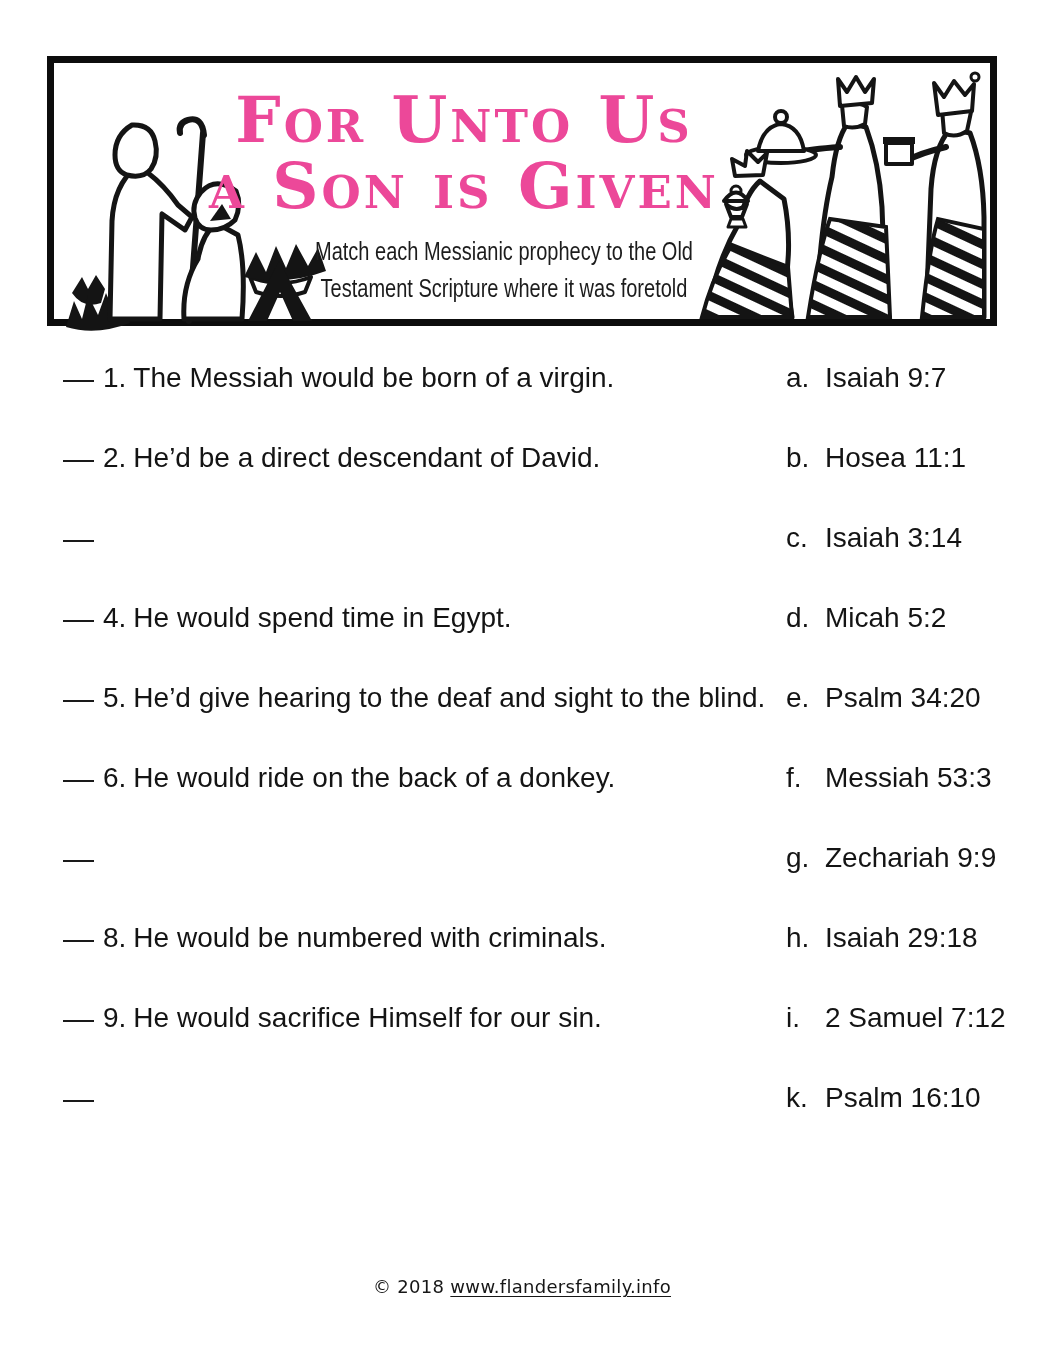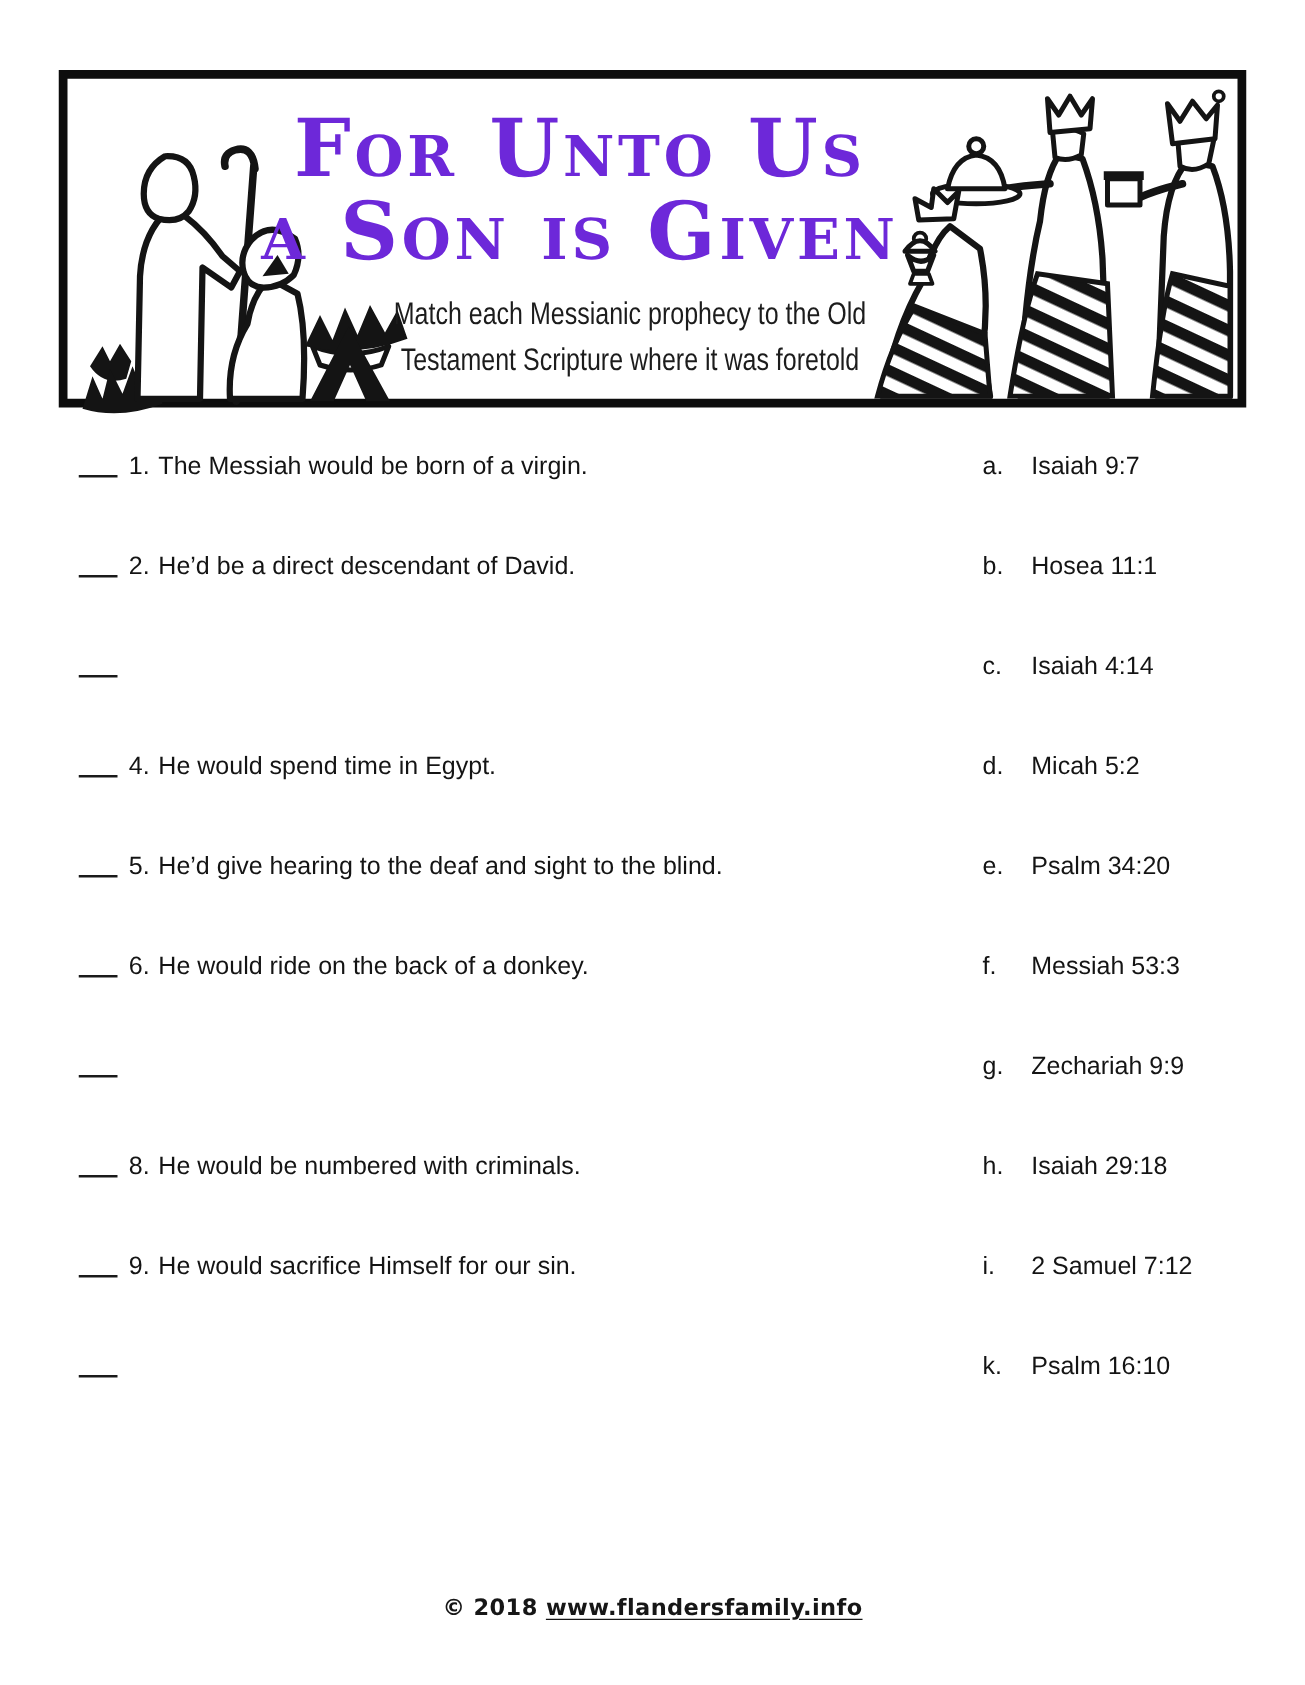--- a/index.html
+++ b/index.html
@@ -25,7 +25,7 @@
     font-family:"DejaVu Serif", serif;
     font-variant:small-caps;
     font-weight:bold;
-    color:#6d28d9;
+    color:#ec4899;
     z-index:3;
   }
   .title-line { font-size:64px; line-height:66px; letter-spacing:3px; white-space:nowrap; }

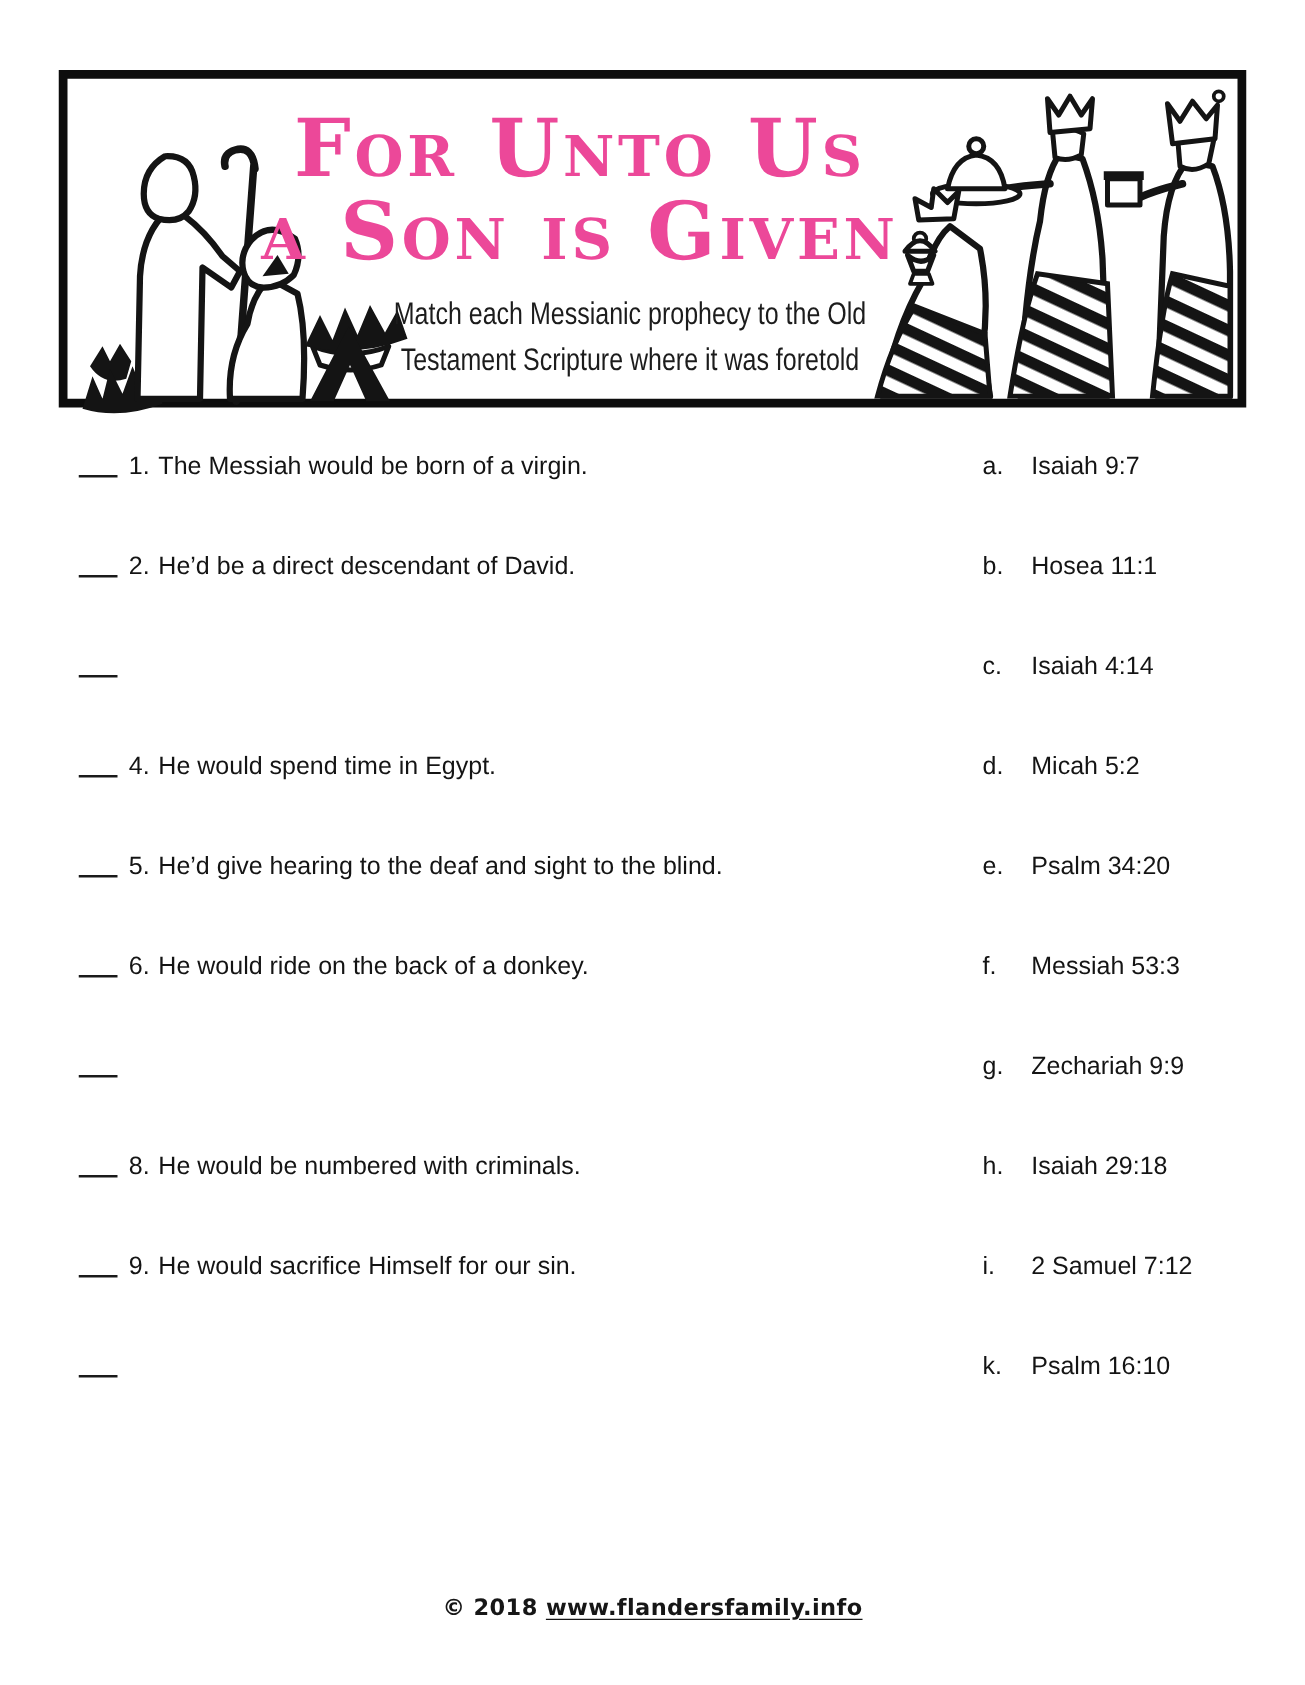--- a/index.html
+++ b/index.html
@@ -43,7 +43,7 @@
   .illu-right { right:2px; top:4px; }
   
   .matching-list { position:absolute; left:0; top:356px; width:1044px; }
-  .row { position:relative; height:80px; width:1044px; font-size:20px; }
+  .row { position:relative; height:80px; width:1044px; font-size:28px; }
   .blank {
     position:absolute; left:63px; top:5px;
     width:31px; height:21px;

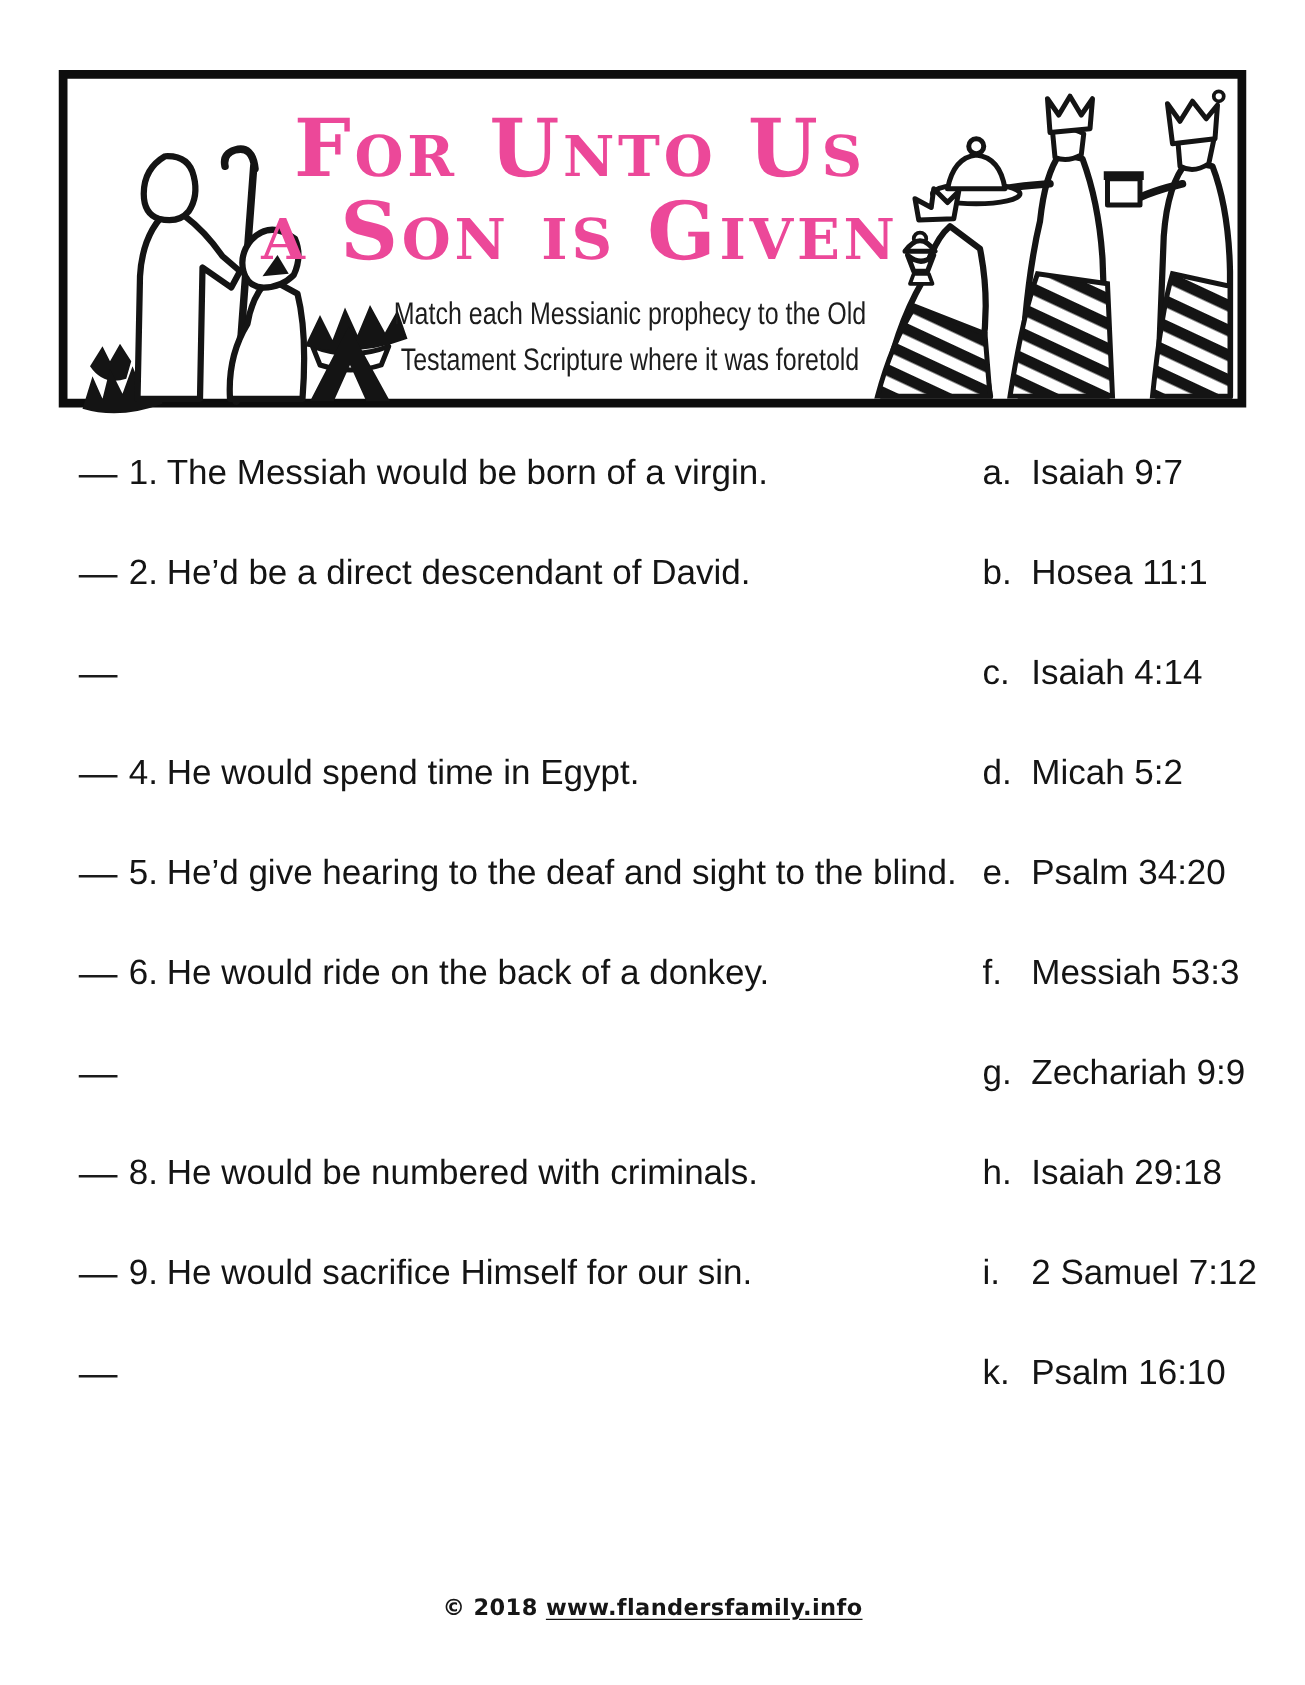--- a/index.html
+++ b/index.html
@@ -166,7 +166,7 @@
     <div class="row">
       <span class="blank"></span>
       <span class="letter">c.</span>
-      <span class="ref">Isaiah 4:14</span>
+      <span class="ref">Isaiah 3:14</span>
     </div>
 
     <div class="row">

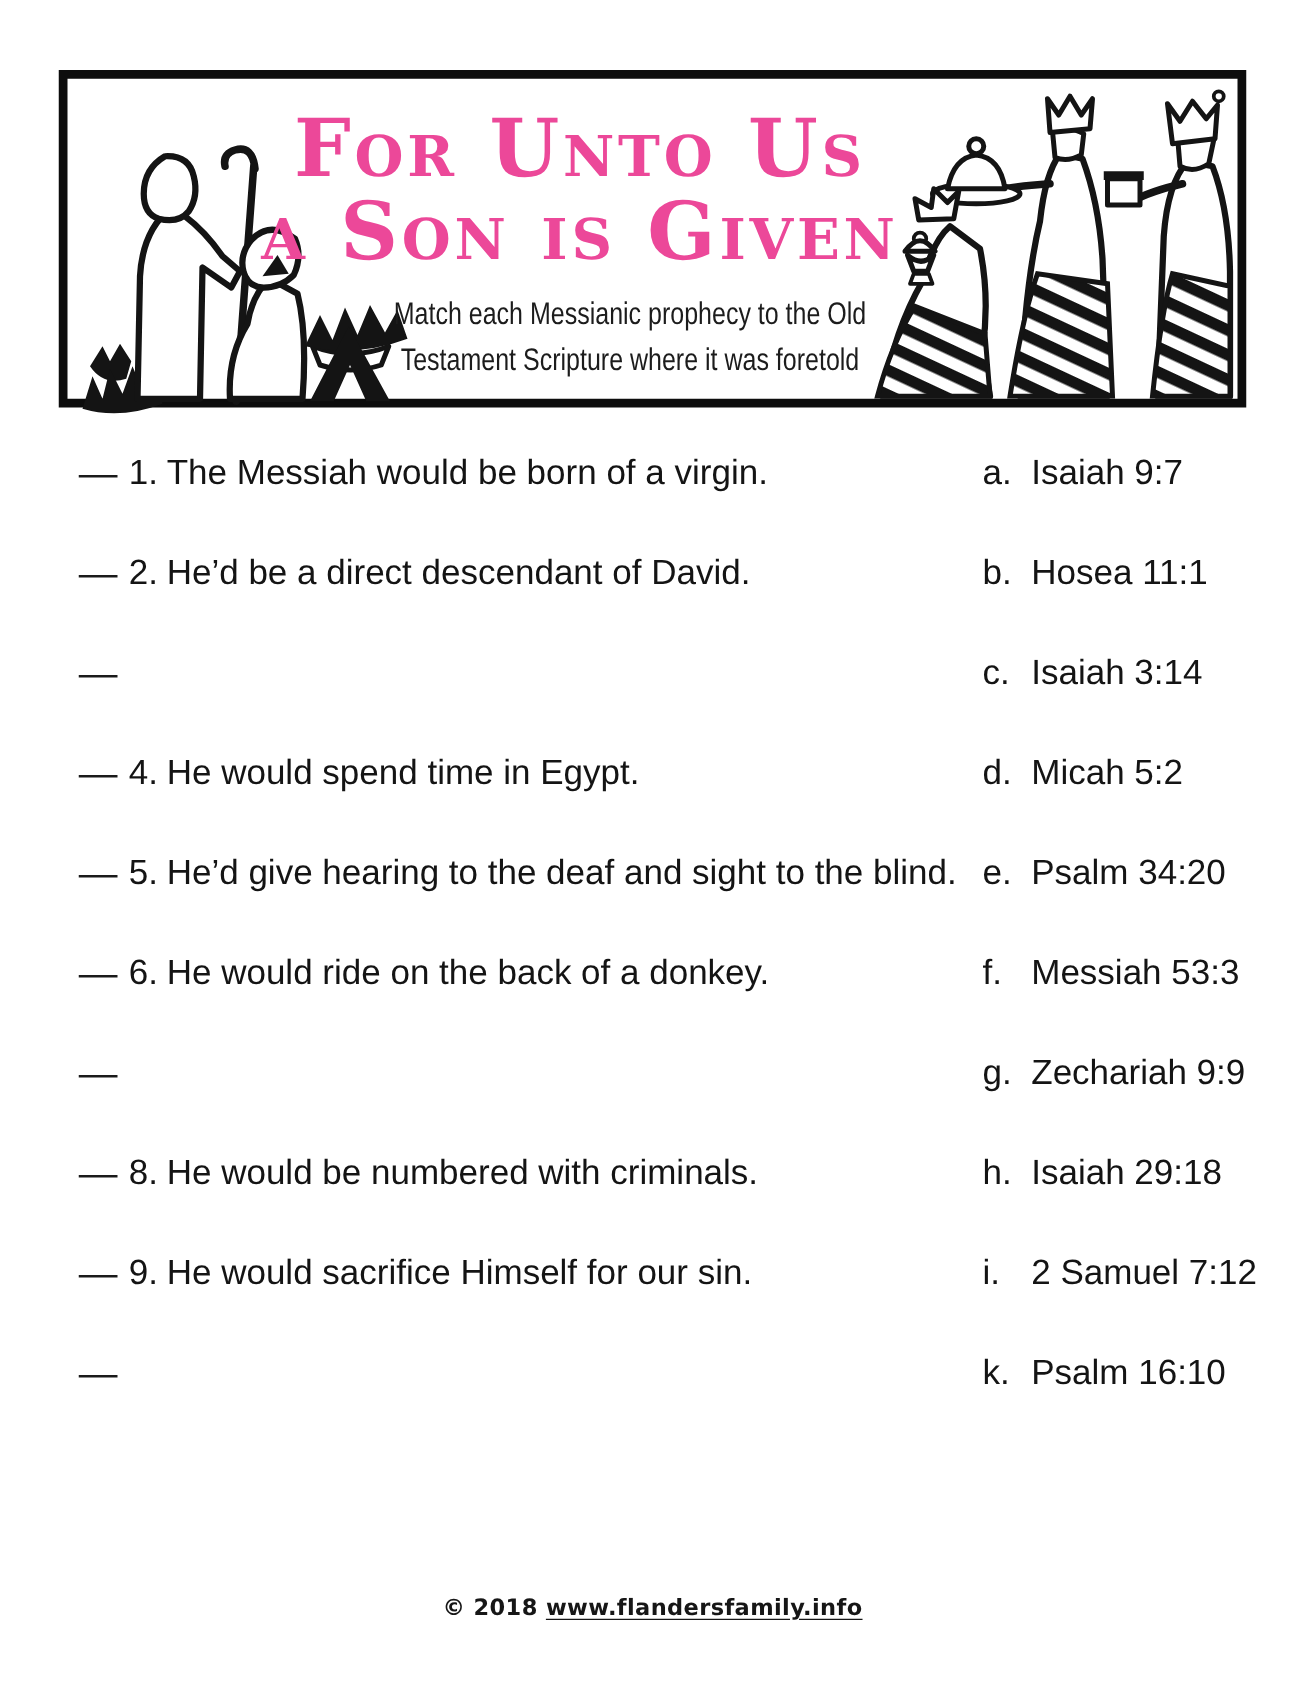--- a/index.html
+++ b/index.html
@@ -60,7 +60,6 @@
     font-family:"DejaVu Sans", sans-serif;
     font-size:18px; color:#161616;
     letter-spacing:0.3px;
-    font-weight:bold;
   }
   .footer a { color:#161616; text-decoration:underline; text-underline-offset:3px; cursor:pointer; }
   svg .ln { stroke:#141414; stroke-linejoin:round; stroke-linecap:round; }

